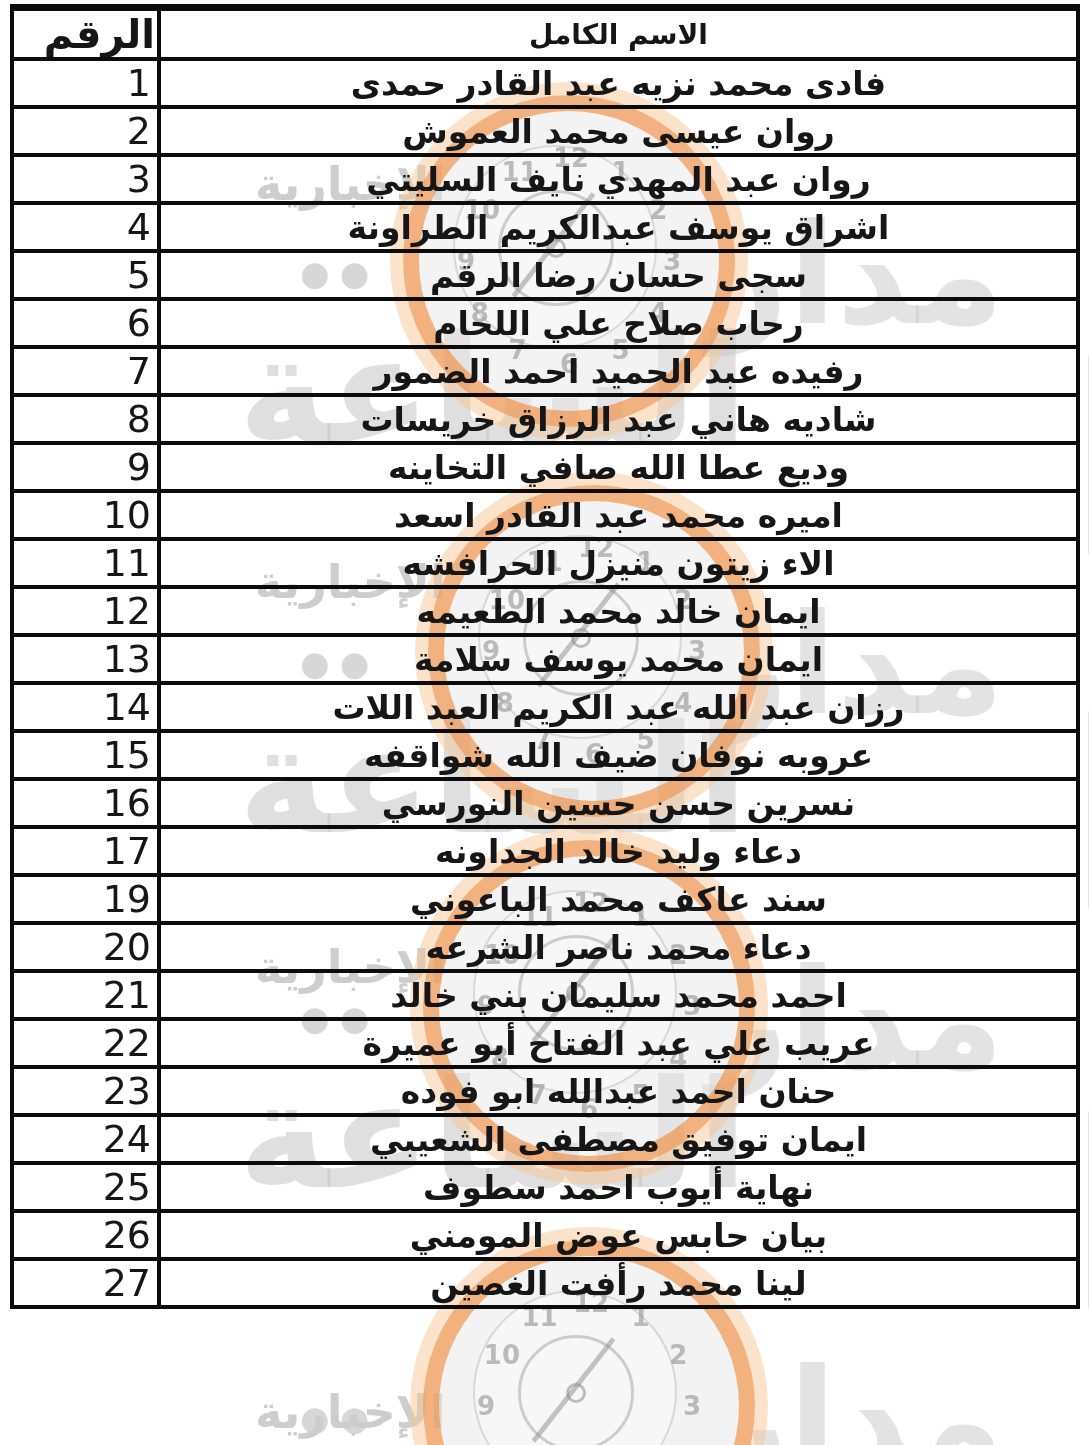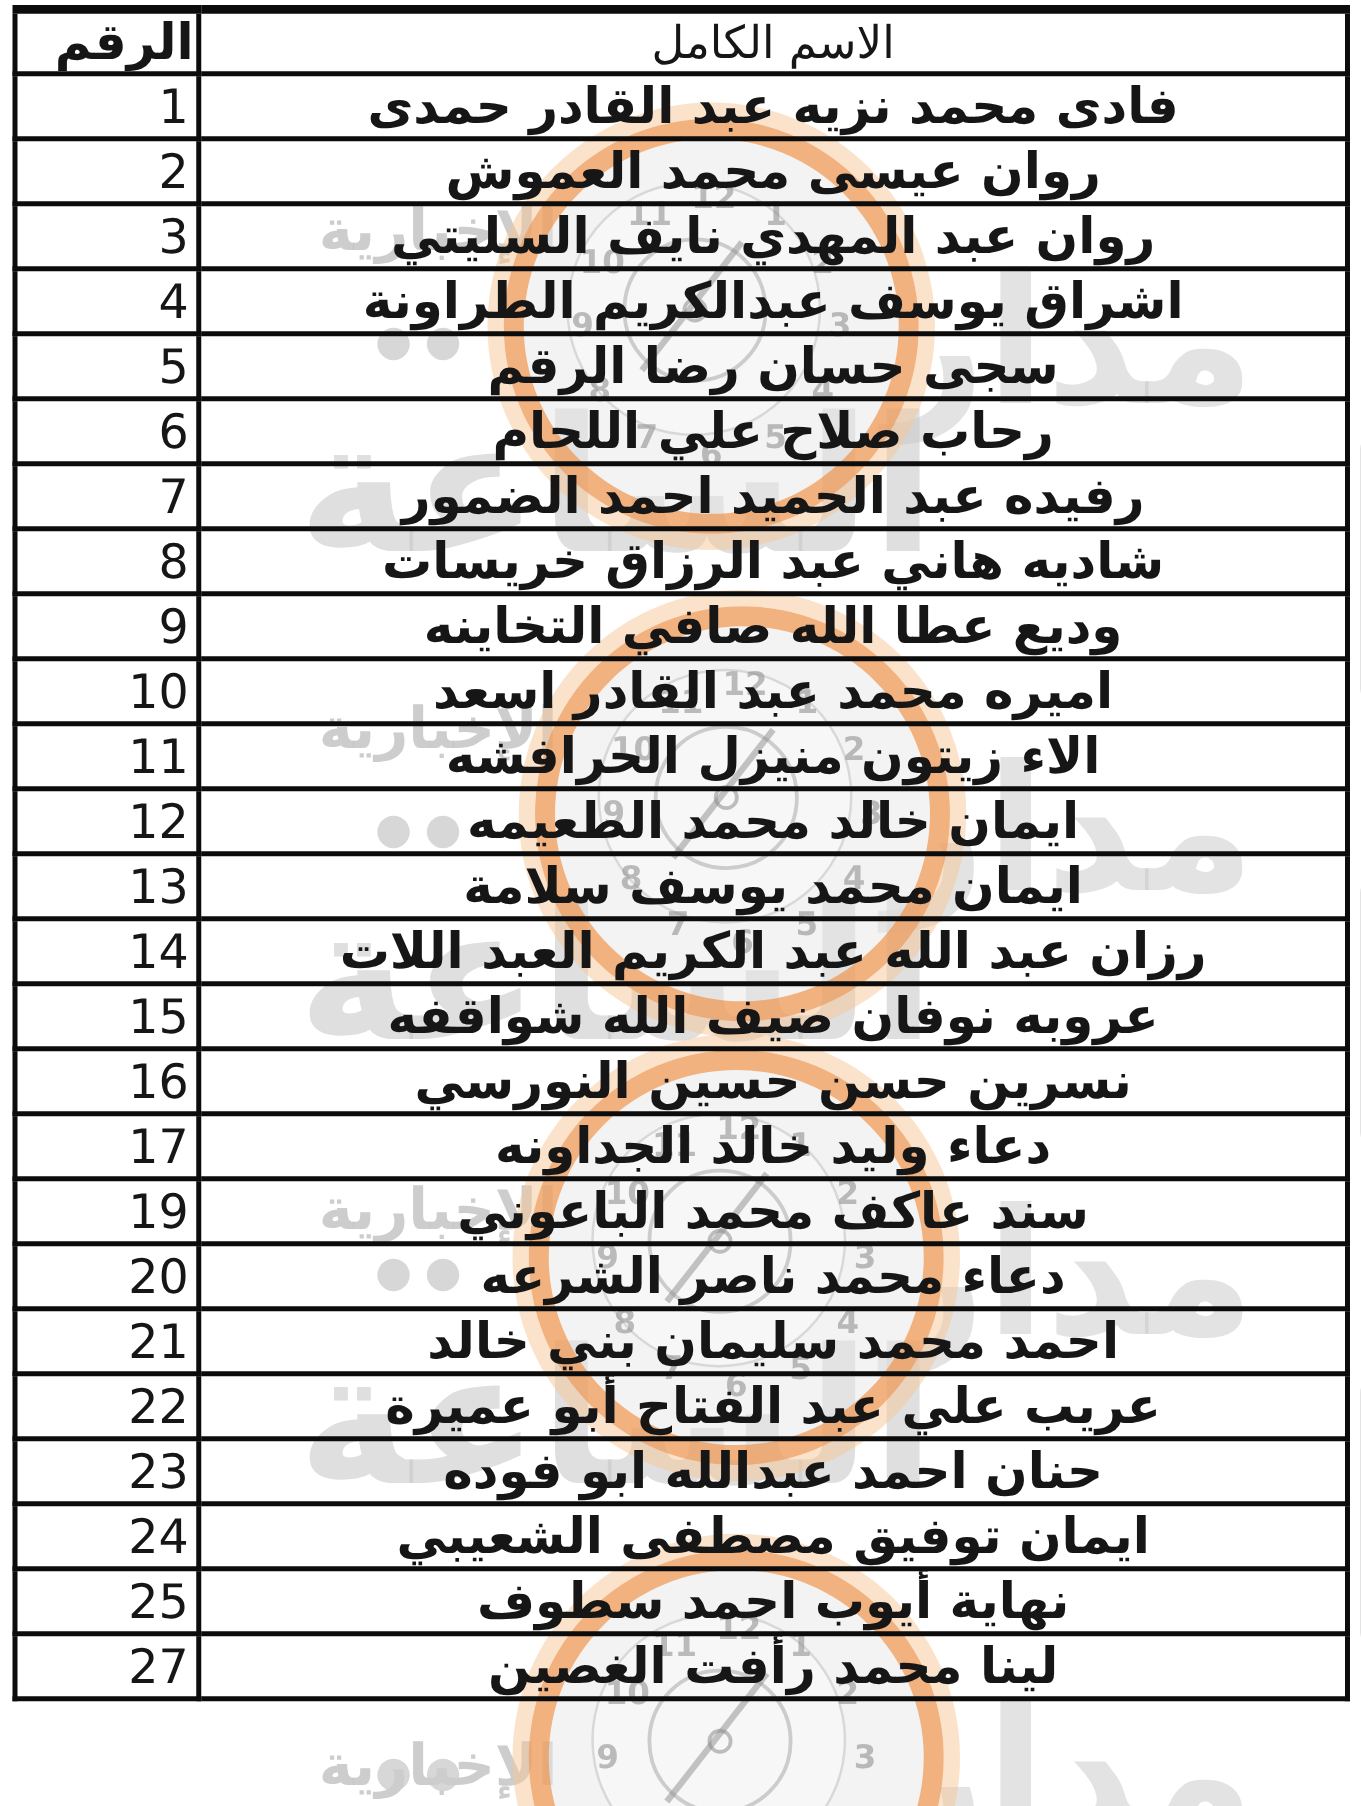--- a/index.html
+++ b/index.html
@@ -98,7 +98,7 @@
   }
   th.h-num{font-weight:bold;font-size:40px;padding-right:2px;}
   th.h-name{
-    text-align:center;font-weight:normal;font-size:36px;
+    text-align:center;font-weight:bold;font-size:28px;
   }
   td.num{font-weight:normal;}
   td.name{

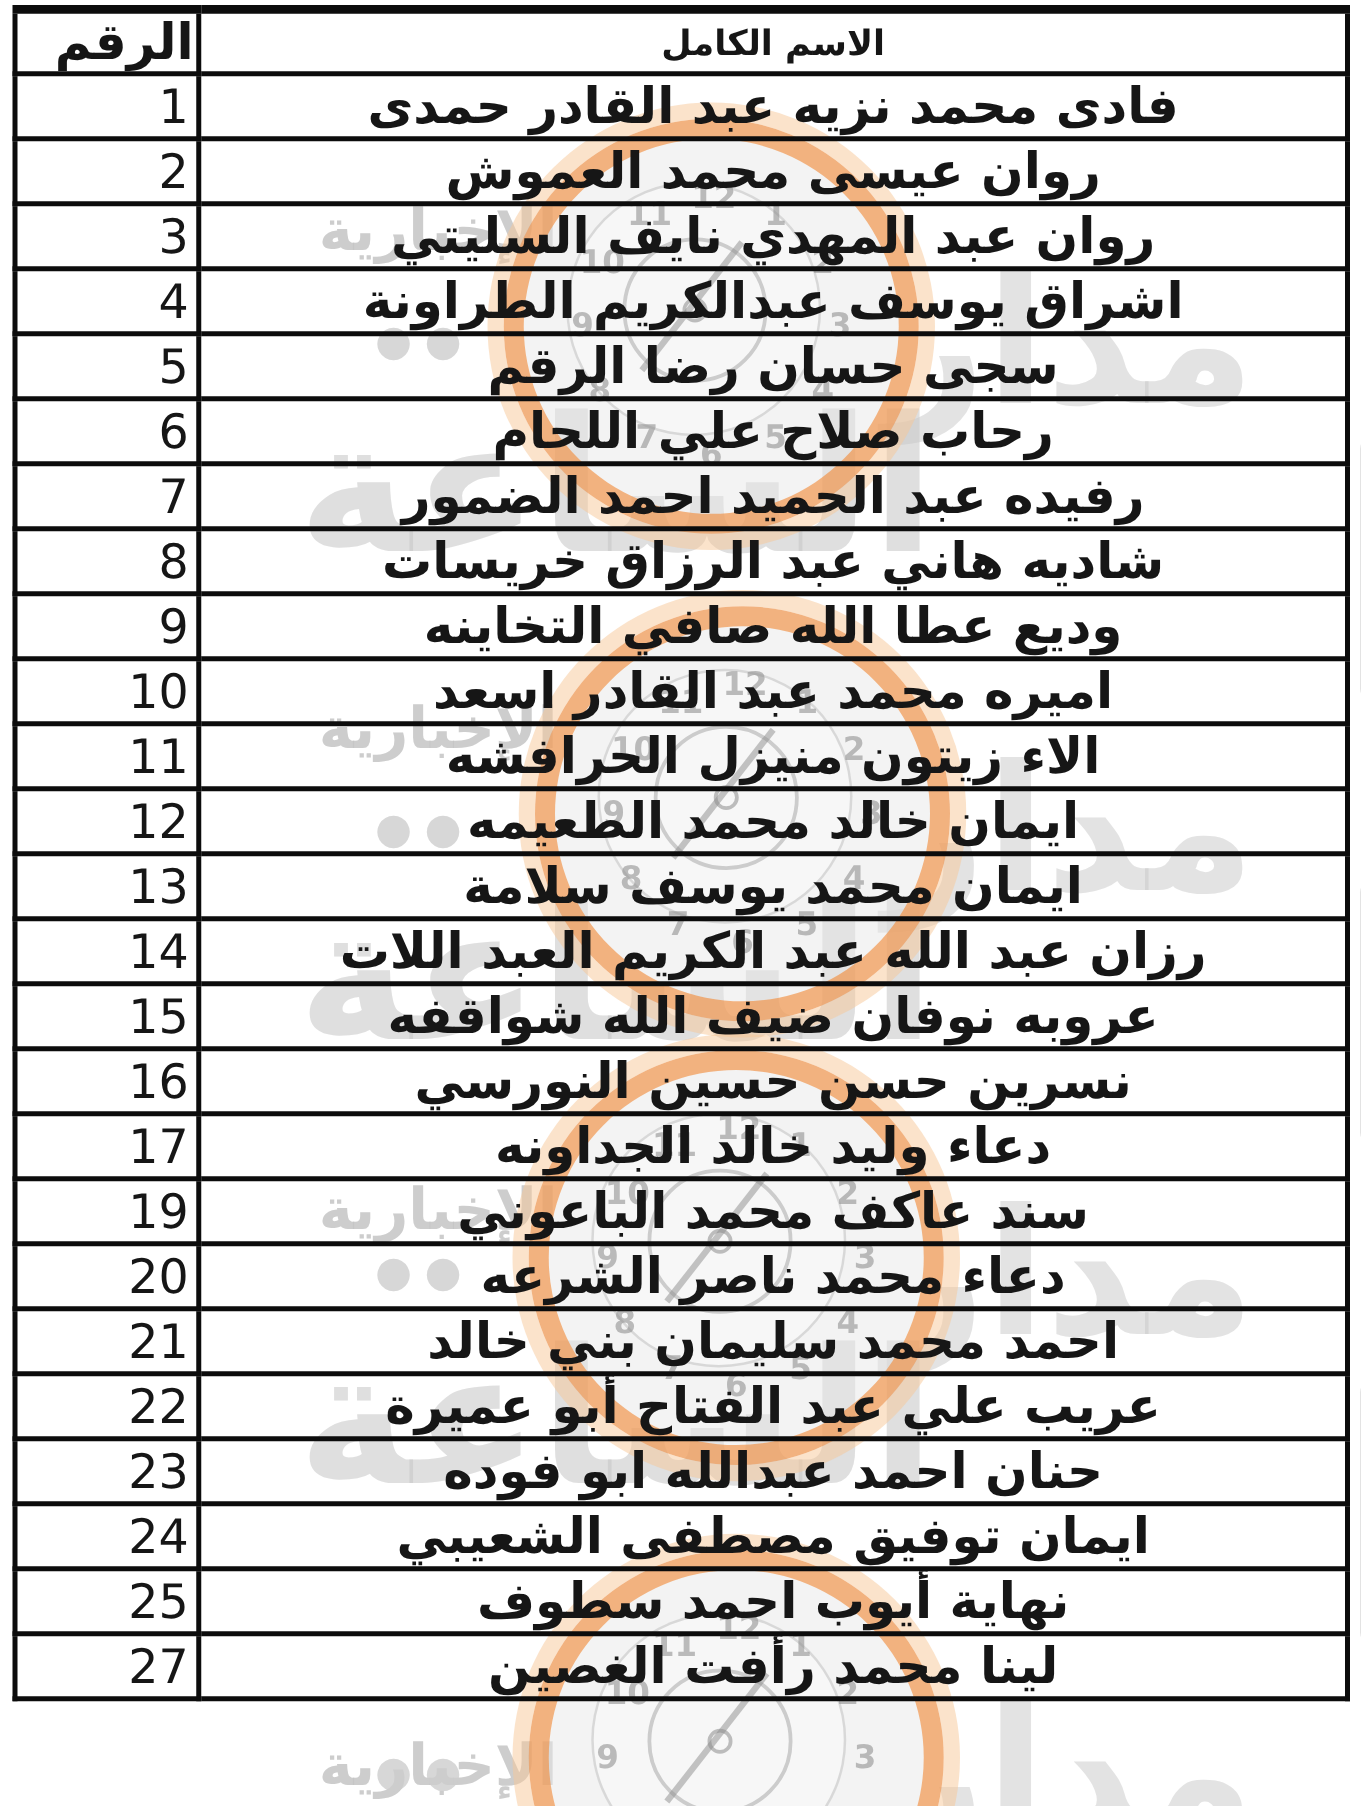--- a/index.html
+++ b/index.html
@@ -103,7 +103,7 @@
   td.num{font-weight:normal;}
   td.name{
     text-align:center;
-    font-size:40px;font-weight:bold;
+    font-size:33px;font-weight:bold;
     direction:rtl;
   }
 </style>

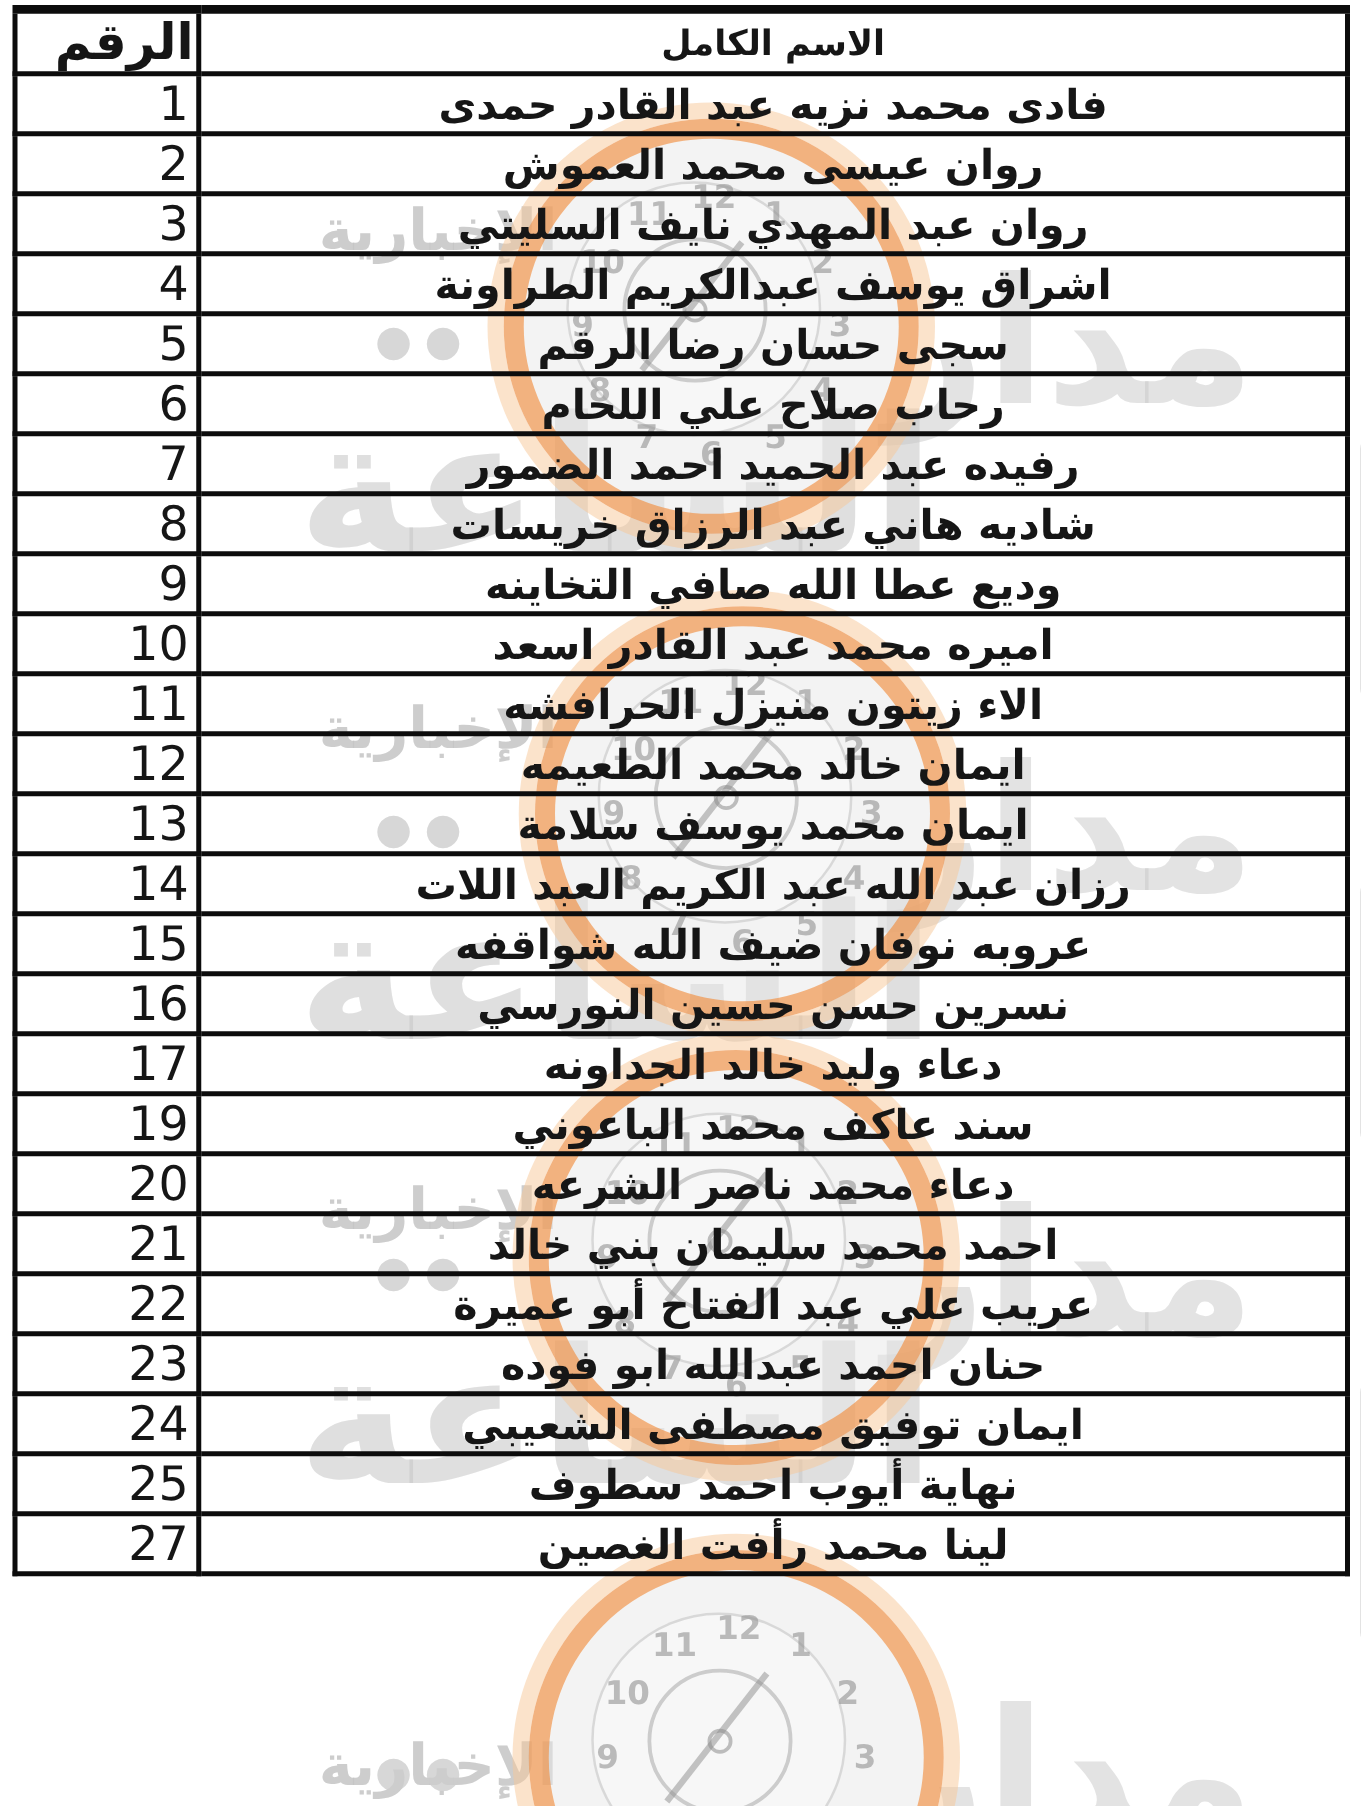--- a/index.html
+++ b/index.html
@@ -309,6 +309,10 @@
         <td class="name">نهاية أيوب احمد سطوف</td>
       </tr>
       <tr>
+        <td class="num">26</td>
+        <td class="name">بيان حابس عوض المومني</td>
+      </tr>
+      <tr>
         <td class="num">27</td>
         <td class="name">لينا محمد رأفت الغصين</td>
       </tr>

